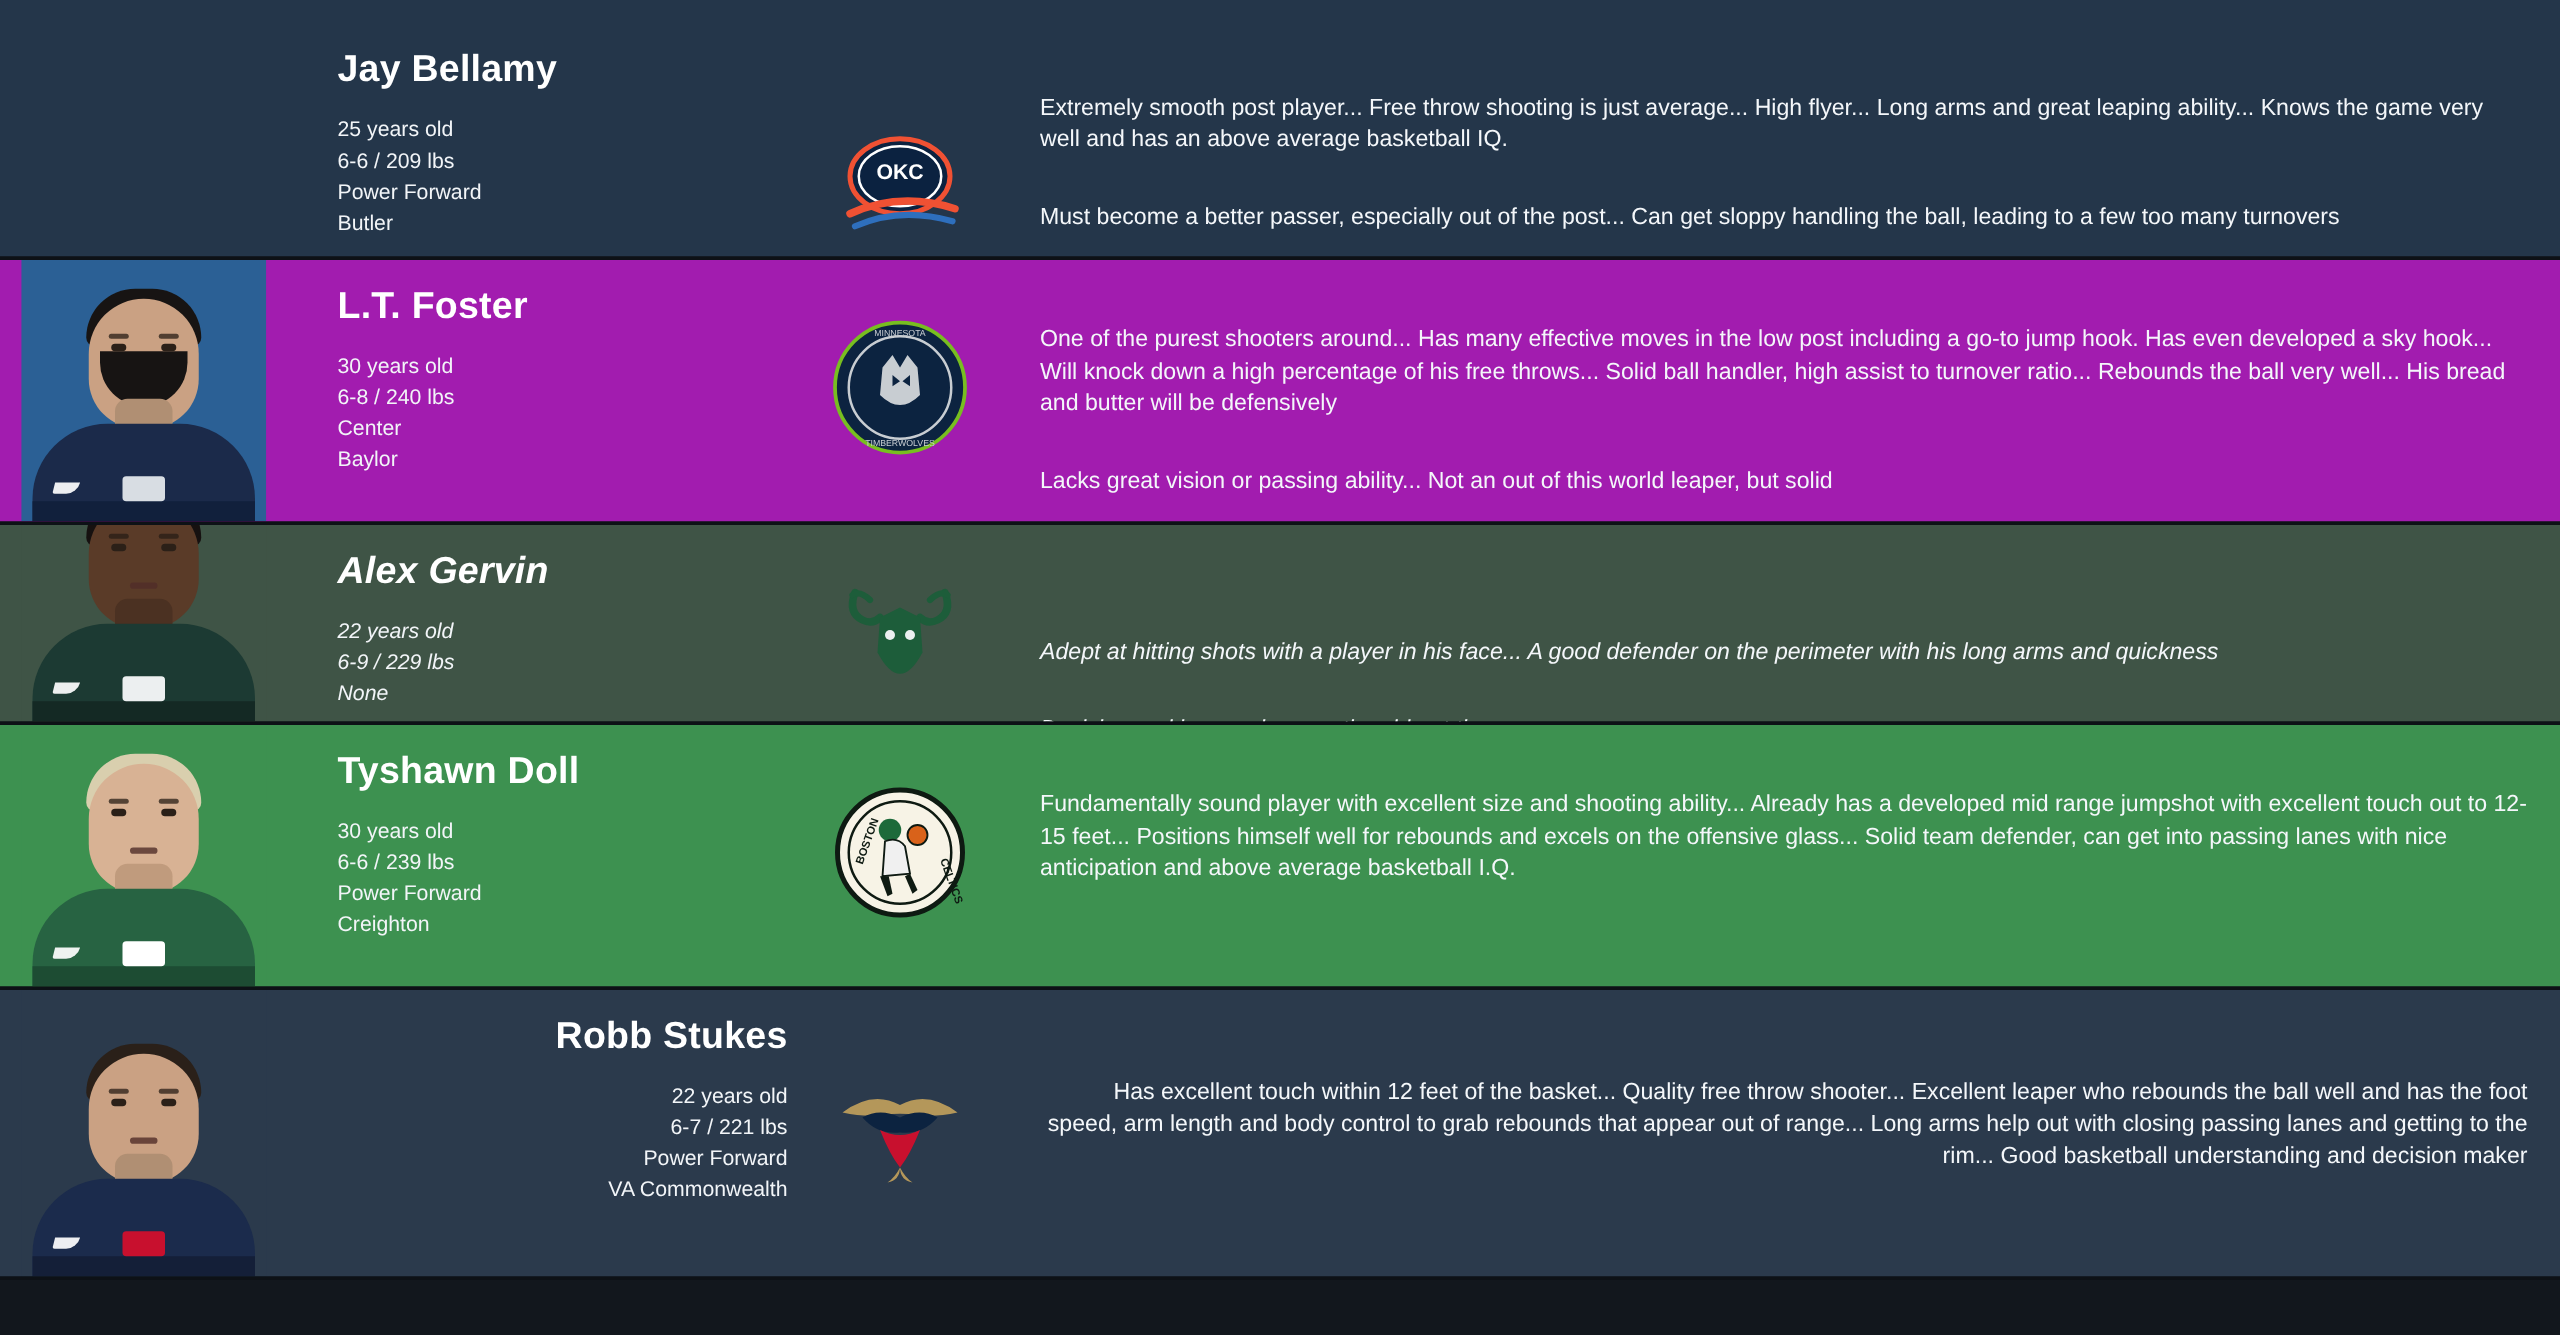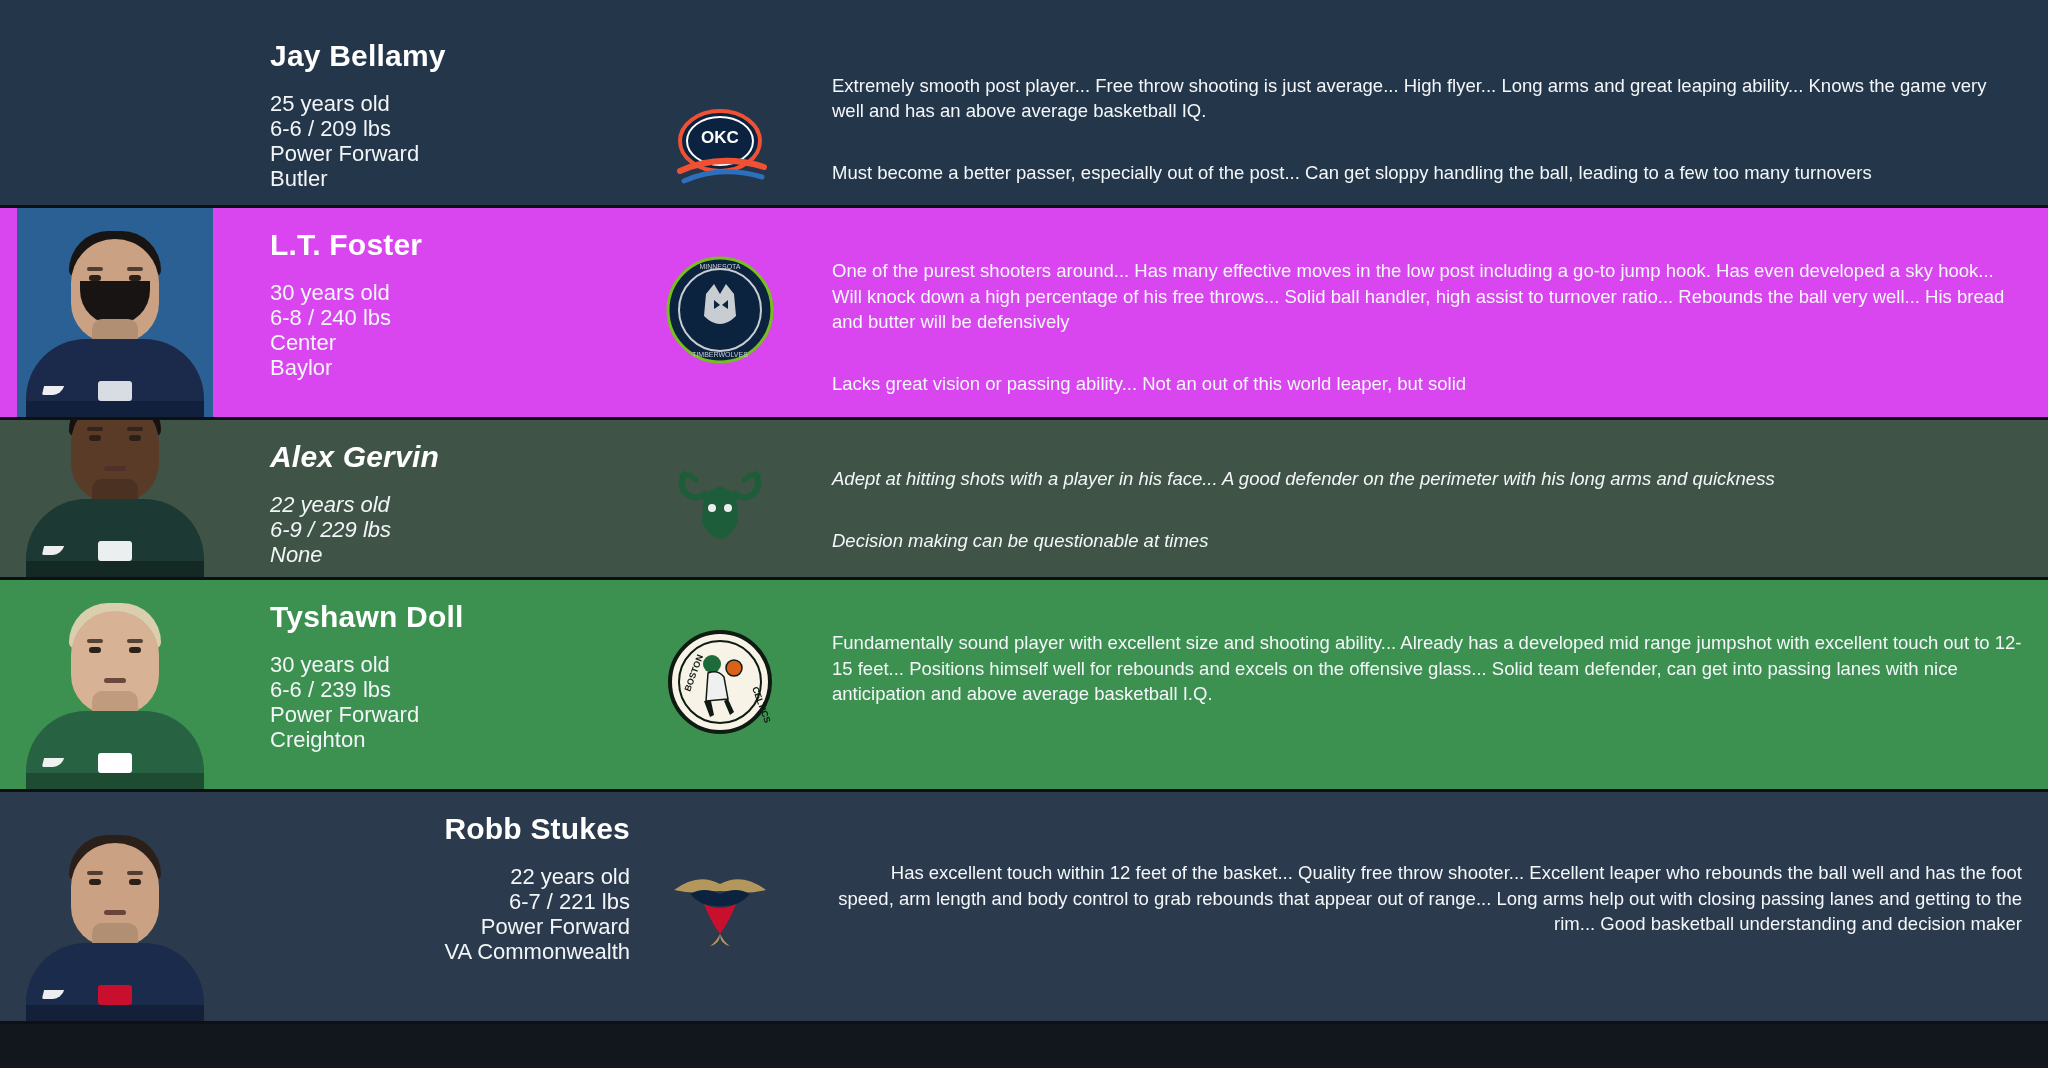--- a/index.html
+++ b/index.html
@@ -154,7 +154,7 @@
     white-space: nowrap;
   }
   .player-meta {
-    font-size: 22px;
+    font-size: 17px;
     line-height: 25px;
     color: #f2f5f8;
   }

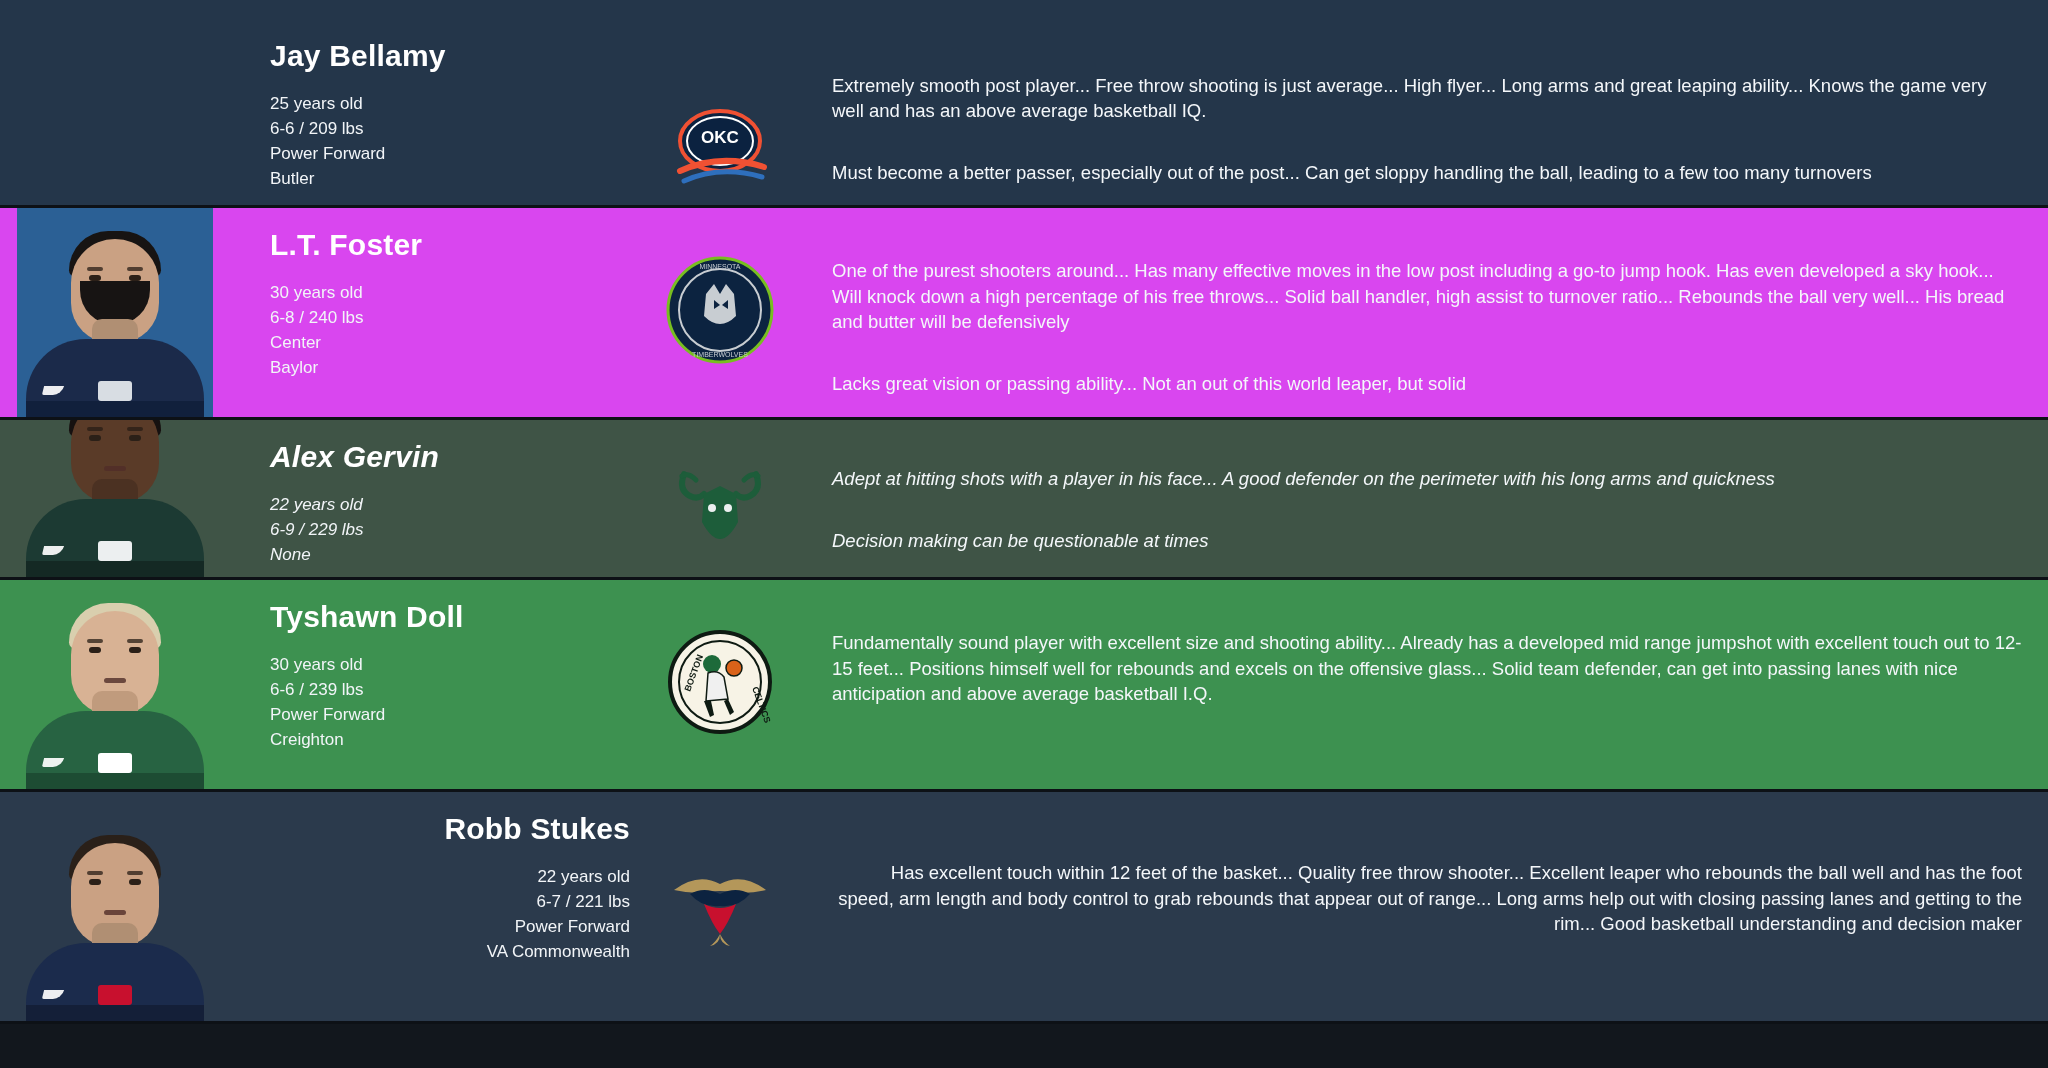--- a/index.html
+++ b/index.html
@@ -245,7 +245,7 @@
     </div>
   </div>
 
-  <div class="player-row row-1" style="background:#d946ef">
+  <div class="player-row row-1" style="background:#a21caf">
     <div class="portrait-col">
       <div class="portrait">
         <div class="p-bg" style="background:#2b6095"></div>

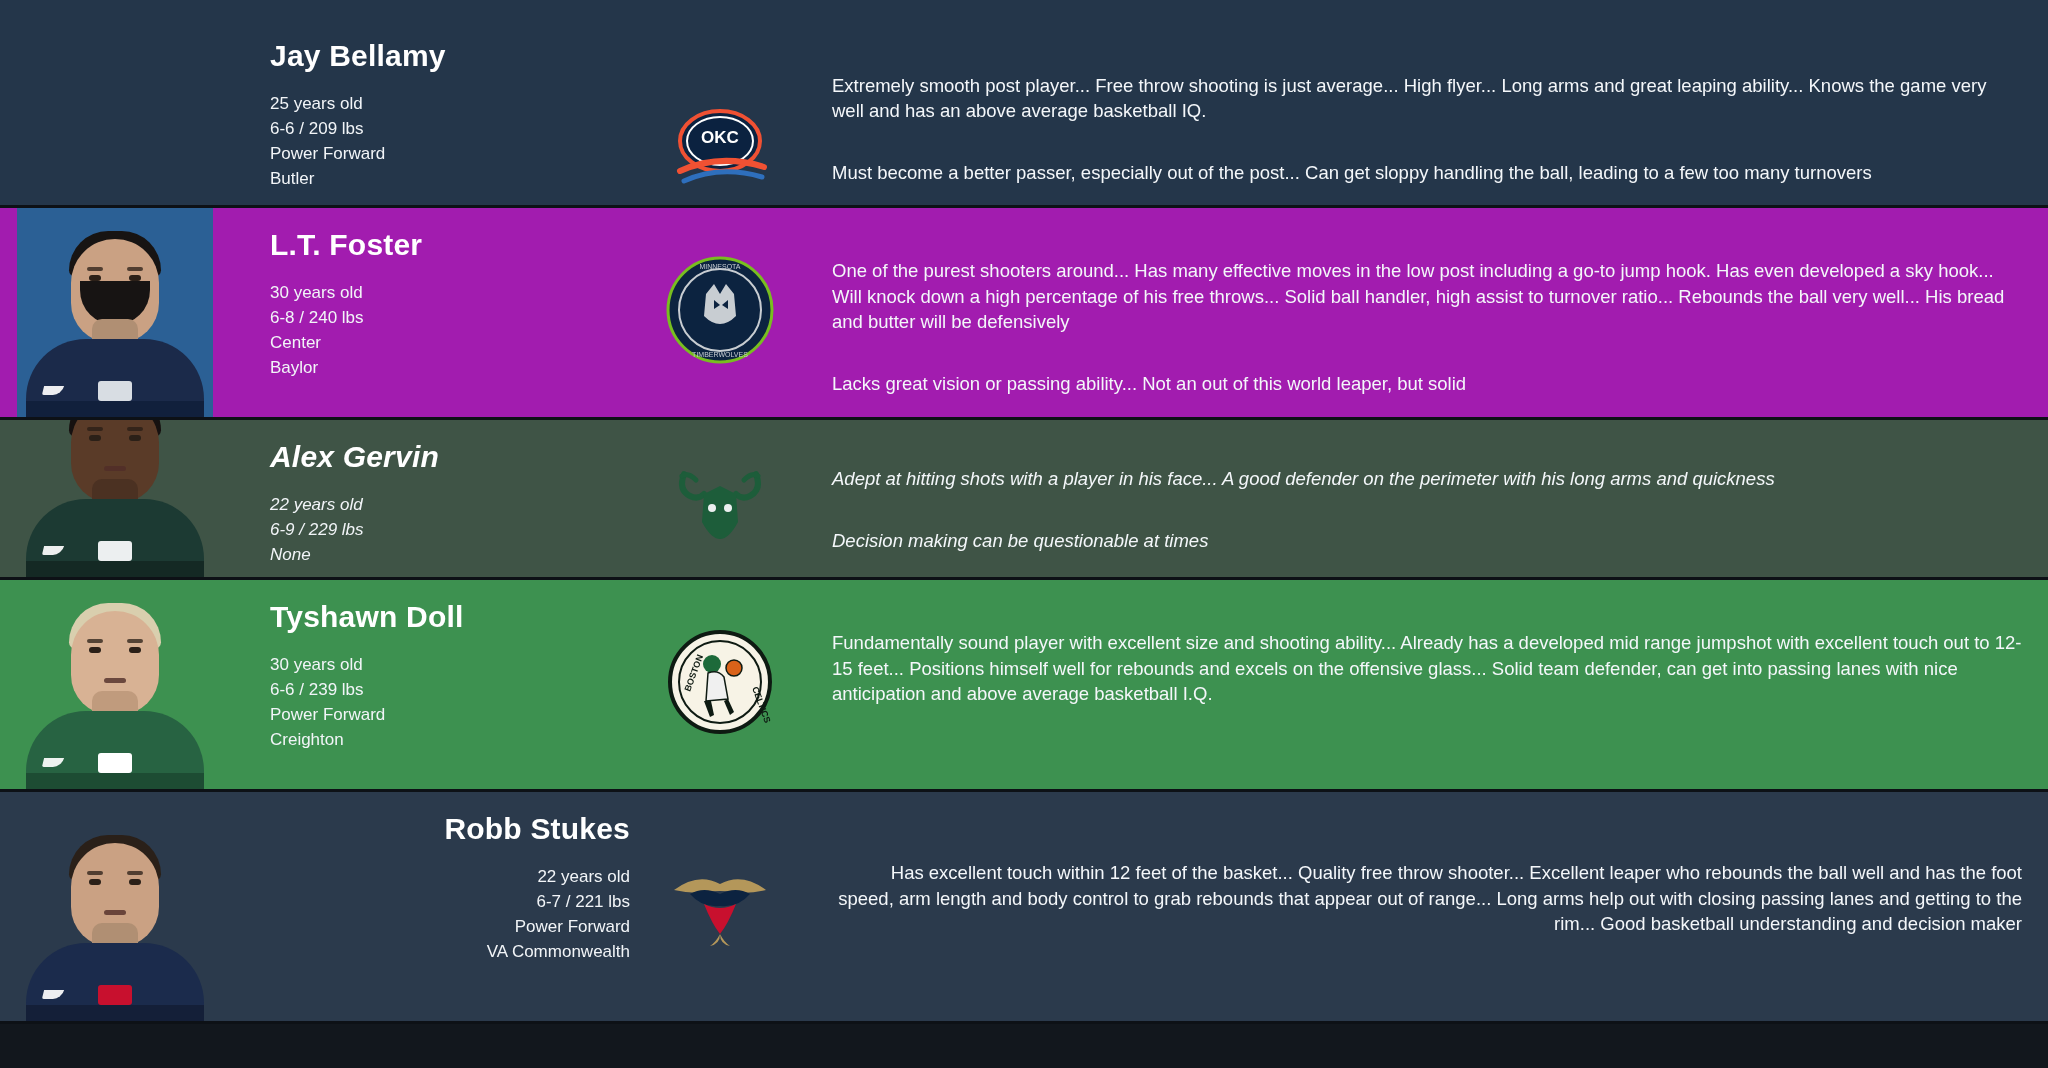--- a/index.html
+++ b/index.html
@@ -191,7 +191,7 @@
   .row-4 { height: 232px; text-align: right; }
 
   .row-0 .scout-col { padding-top: 46px; }
-  .row-2 .scout-col { padding-top: 46px; }
+  .row-2 .scout-col { padding-top: 88px; }
   .row-4 .scout-col { padding-top: 68px; }
   .row-2 .logo-col  { padding-top: 40px; }
   .row-4 .logo-col  { padding-top: 58px; }

